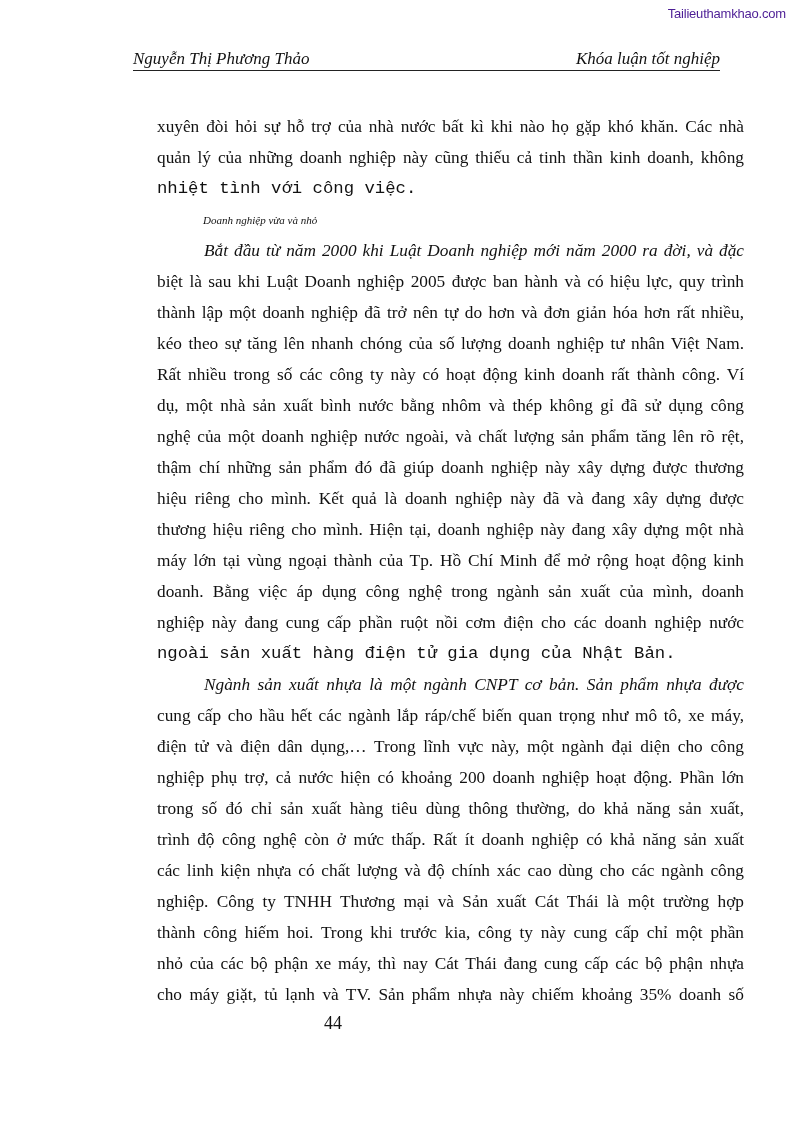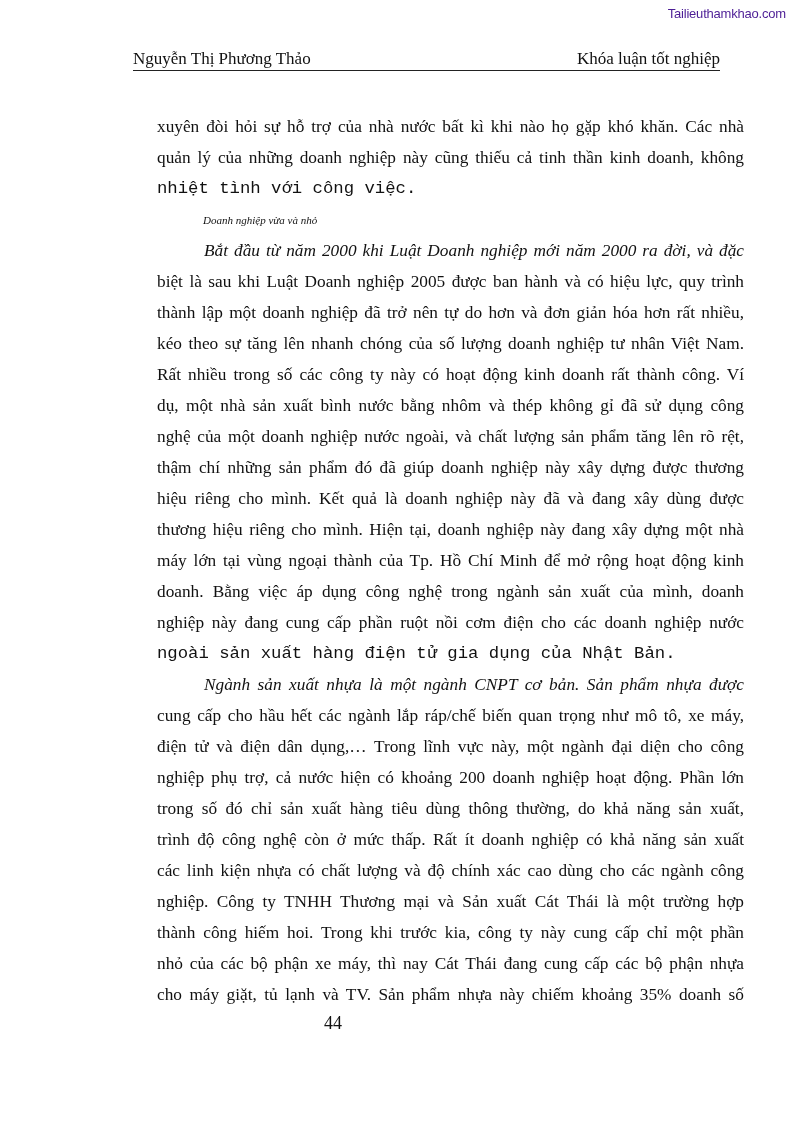--- a/index.html
+++ b/index.html
@@ -31,6 +31,7 @@
       width: 587px;
       height: 22px;
       border-bottom: 1.5px solid #222;
+      font-style: italic;
       font-size: 17px;
       line-height: 22px;
     }

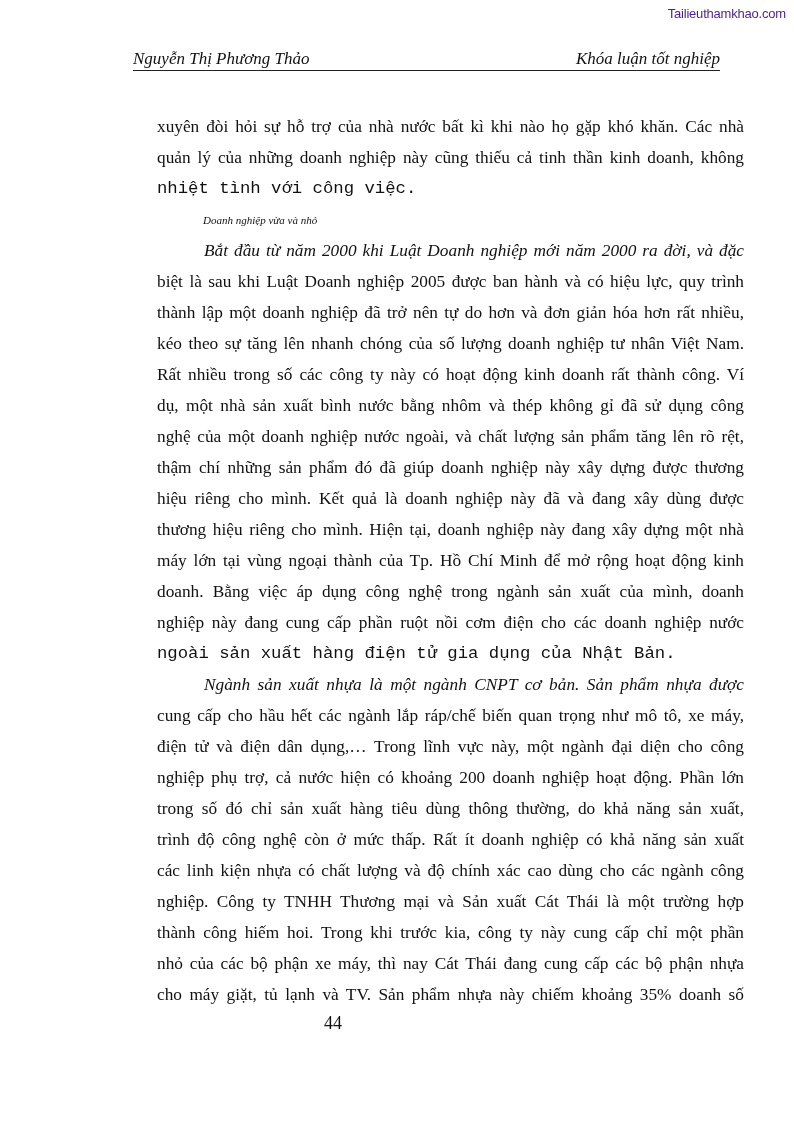--- a/index.html
+++ b/index.html
@@ -113,7 +113,7 @@
   <div class="line" style="top:279px">dụ, một nhà sản xuất bình nước bằng nhôm và thép không gỉ đã sử dụng công</div>
   <div class="line" style="top:310px">nghệ của một doanh nghiệp nước ngoài, và chất lượng sản phẩm tăng lên rõ rệt,</div>
   <div class="line" style="top:341px">thậm chí những sản phẩm đó đã giúp doanh nghiệp này xây dựng được thương</div>
-  <div class="line" style="top:372px">hiệu riêng cho mình. Kết quả là doanh nghiệp này đã và đang xây dùng được</div>
+  <div class="line" style="top:372px">hiệu riêng cho mình. Kết quả là doanh nghiệp này đã và đang xây dựng được</div>
   <div class="line" style="top:403px">thương hiệu riêng cho mình. Hiện tại, doanh nghiệp này đang xây dựng một nhà</div>
   <div class="line" style="top:434px">máy lớn tại vùng ngoại thành của Tp. Hồ Chí Minh để mở rộng hoạt động kinh</div>
   <div class="line" style="top:465px">doanh. Bằng việc áp dụng công nghệ trong ngành sản xuất của mình, doanh</div>

